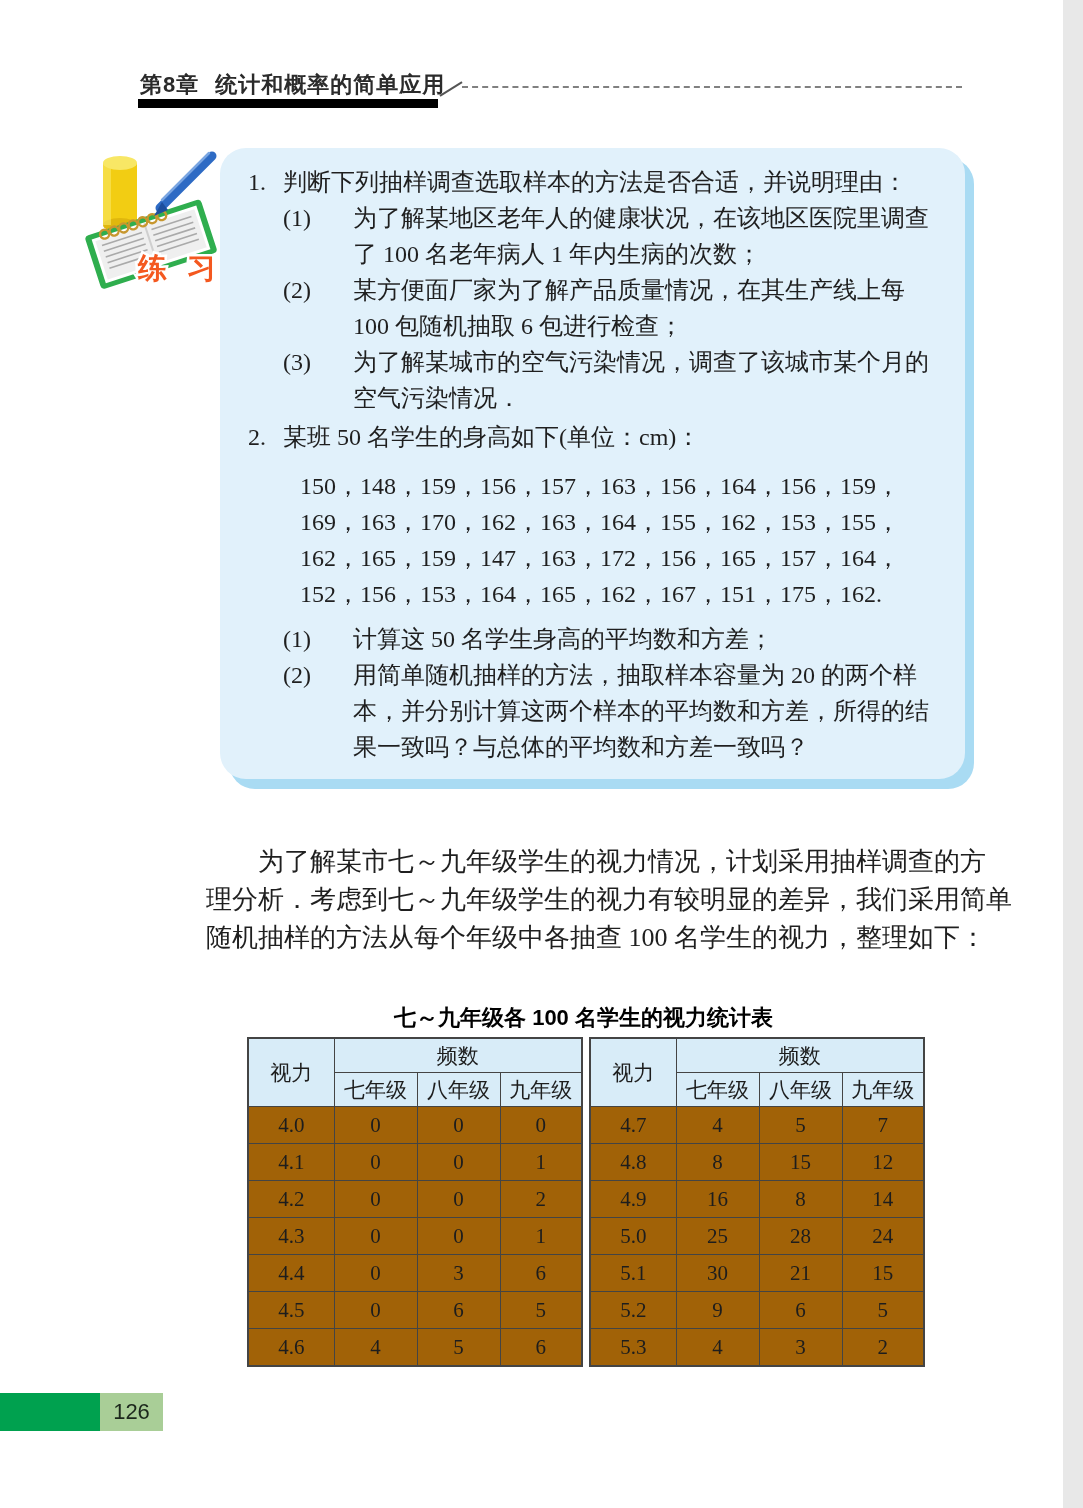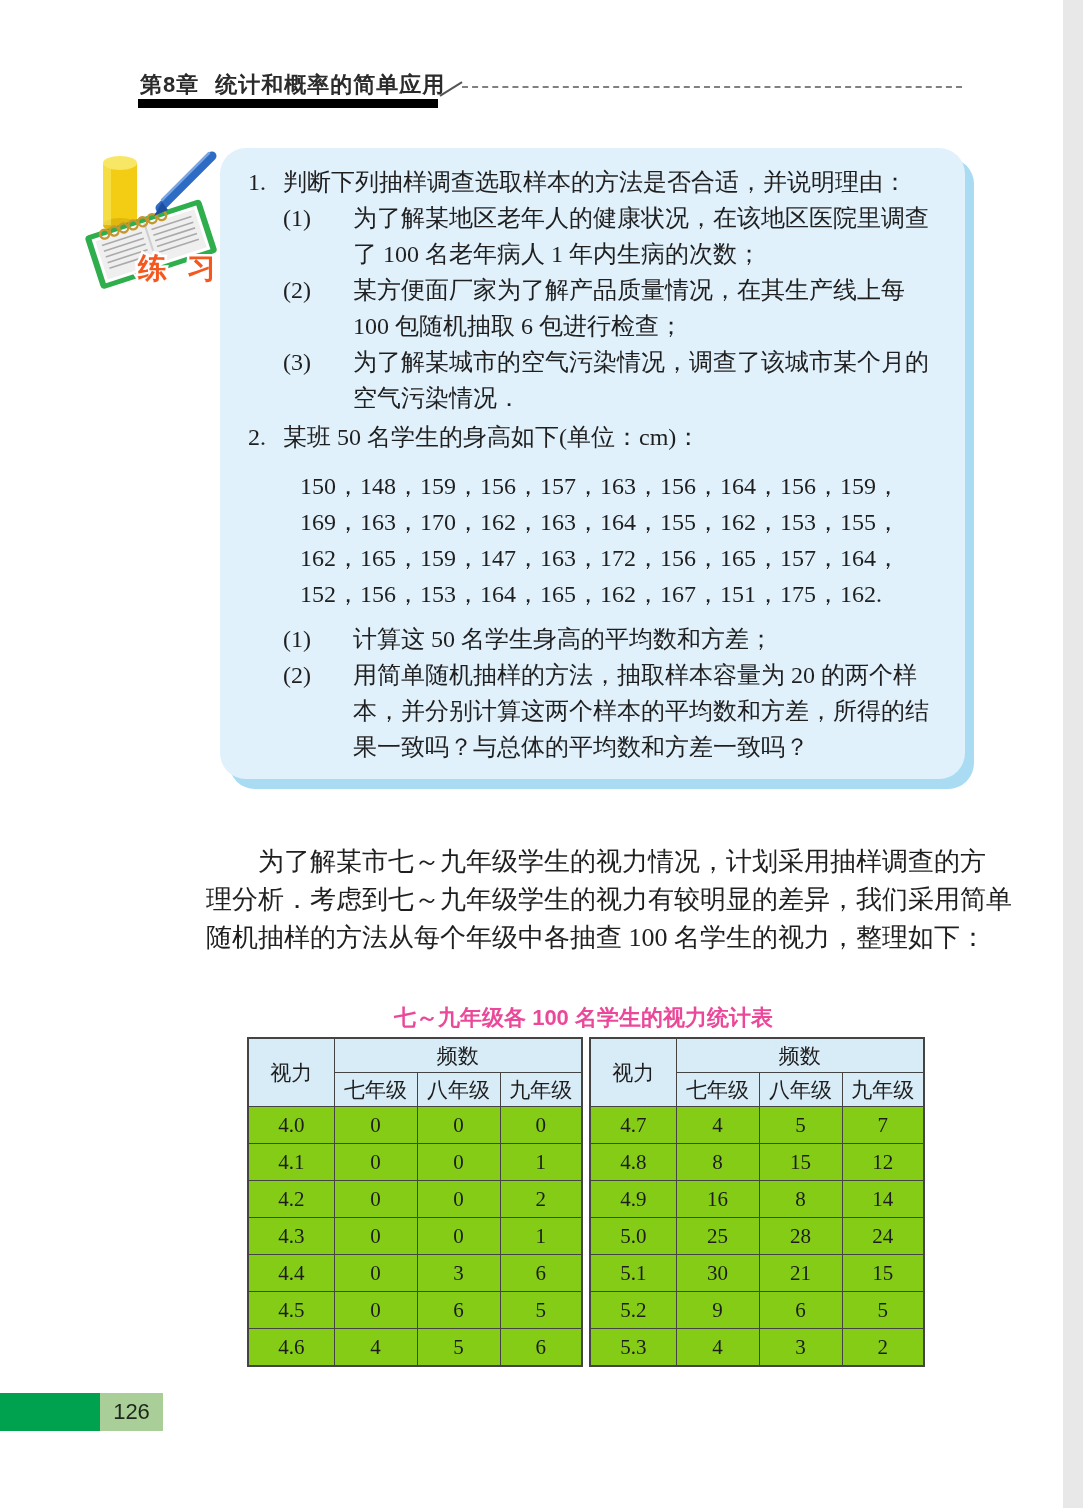--- a/index.html
+++ b/index.html
@@ -42,7 +42,7 @@
   
   .table-title{
     position:absolute;left:247px;top:1003px;width:673px;text-align:center;
-    font-family:"Liberation Sans","DejaVu Sans",sans-serif;font-weight:700;font-size:22px;color:#ec4899;
+    font-family:"Liberation Sans","DejaVu Sans",sans-serif;font-weight:700;font-size:22px;color:#000000;
   }
   .tables{position:absolute;left:247px;top:1037px;display:flex;gap:6px;}
   .vtable{border-collapse:collapse;table-layout:fixed;width:334px;border:2px solid var(--border,#444);}

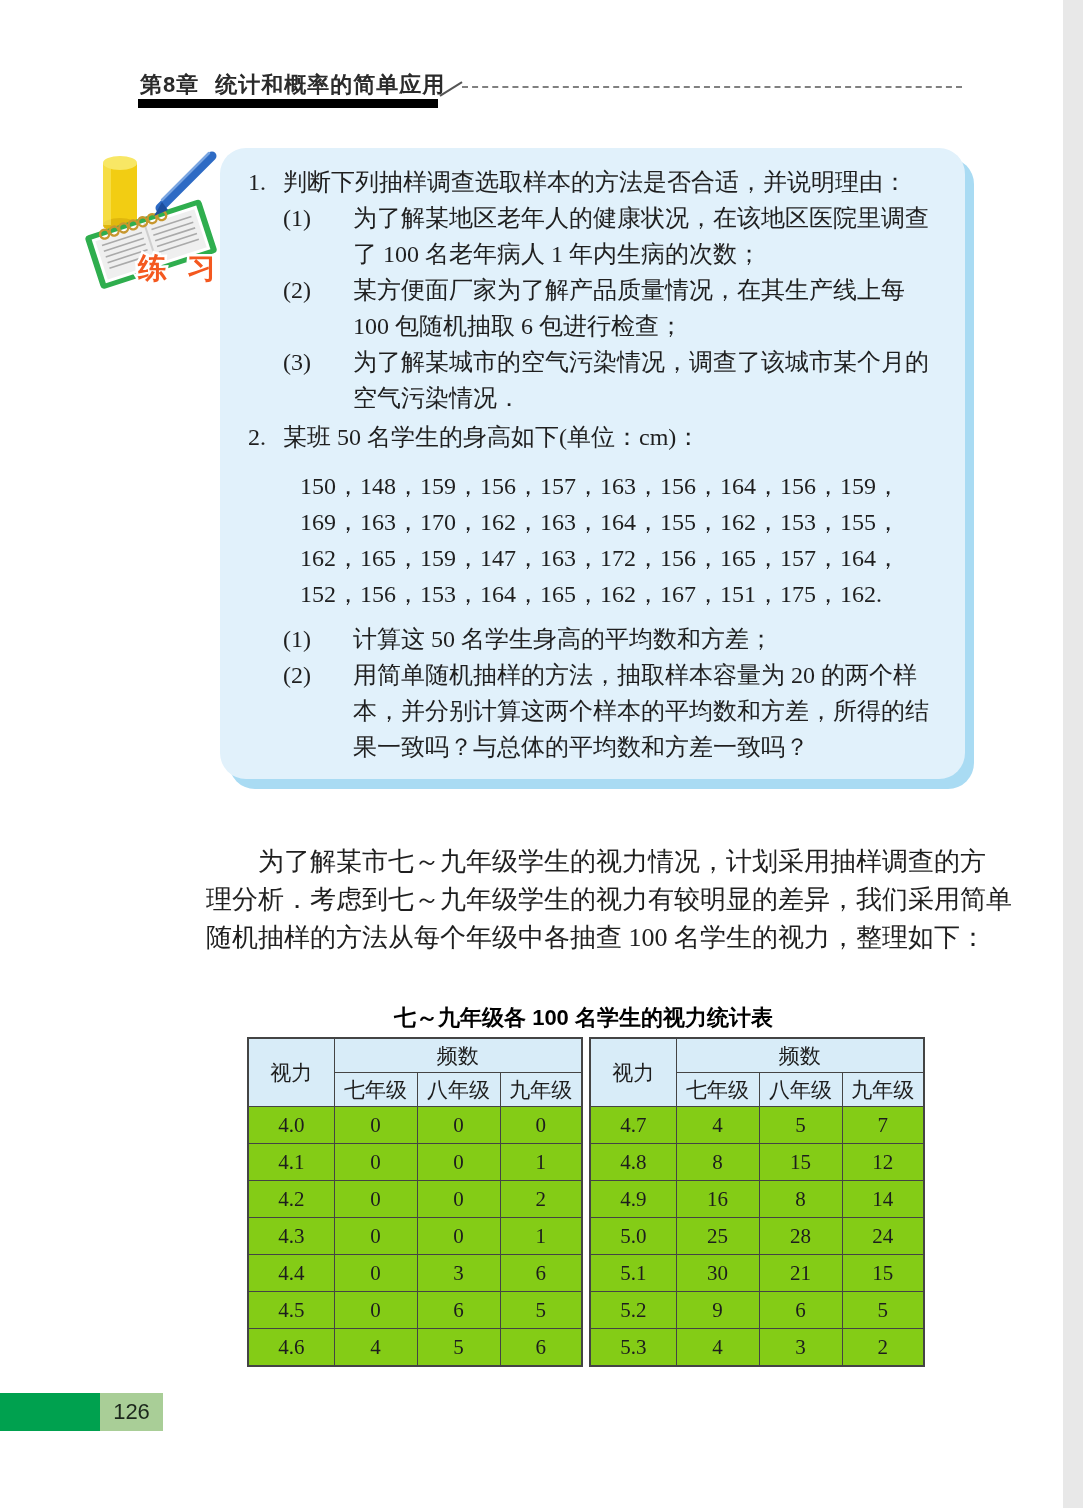--- a/index.html
+++ b/index.html
@@ -51,7 +51,7 @@
     font-weight:normal;font-size:21px;padding:0;color:#1d1d1d;
   }
   .vtable thead th{background:var(--table-header-bg,#d8ecf8);height:33px;}
-  .vtable tbody td{height:36px;background:#84cc16;}
+  .vtable tbody td{height:36px;background:#a16207;}
   
   .footer-bar-dark{position:absolute;left:0;top:1393px;width:100px;height:38px;background:var(--green-dark,#00a14f);}
   .footer-bar-light{

